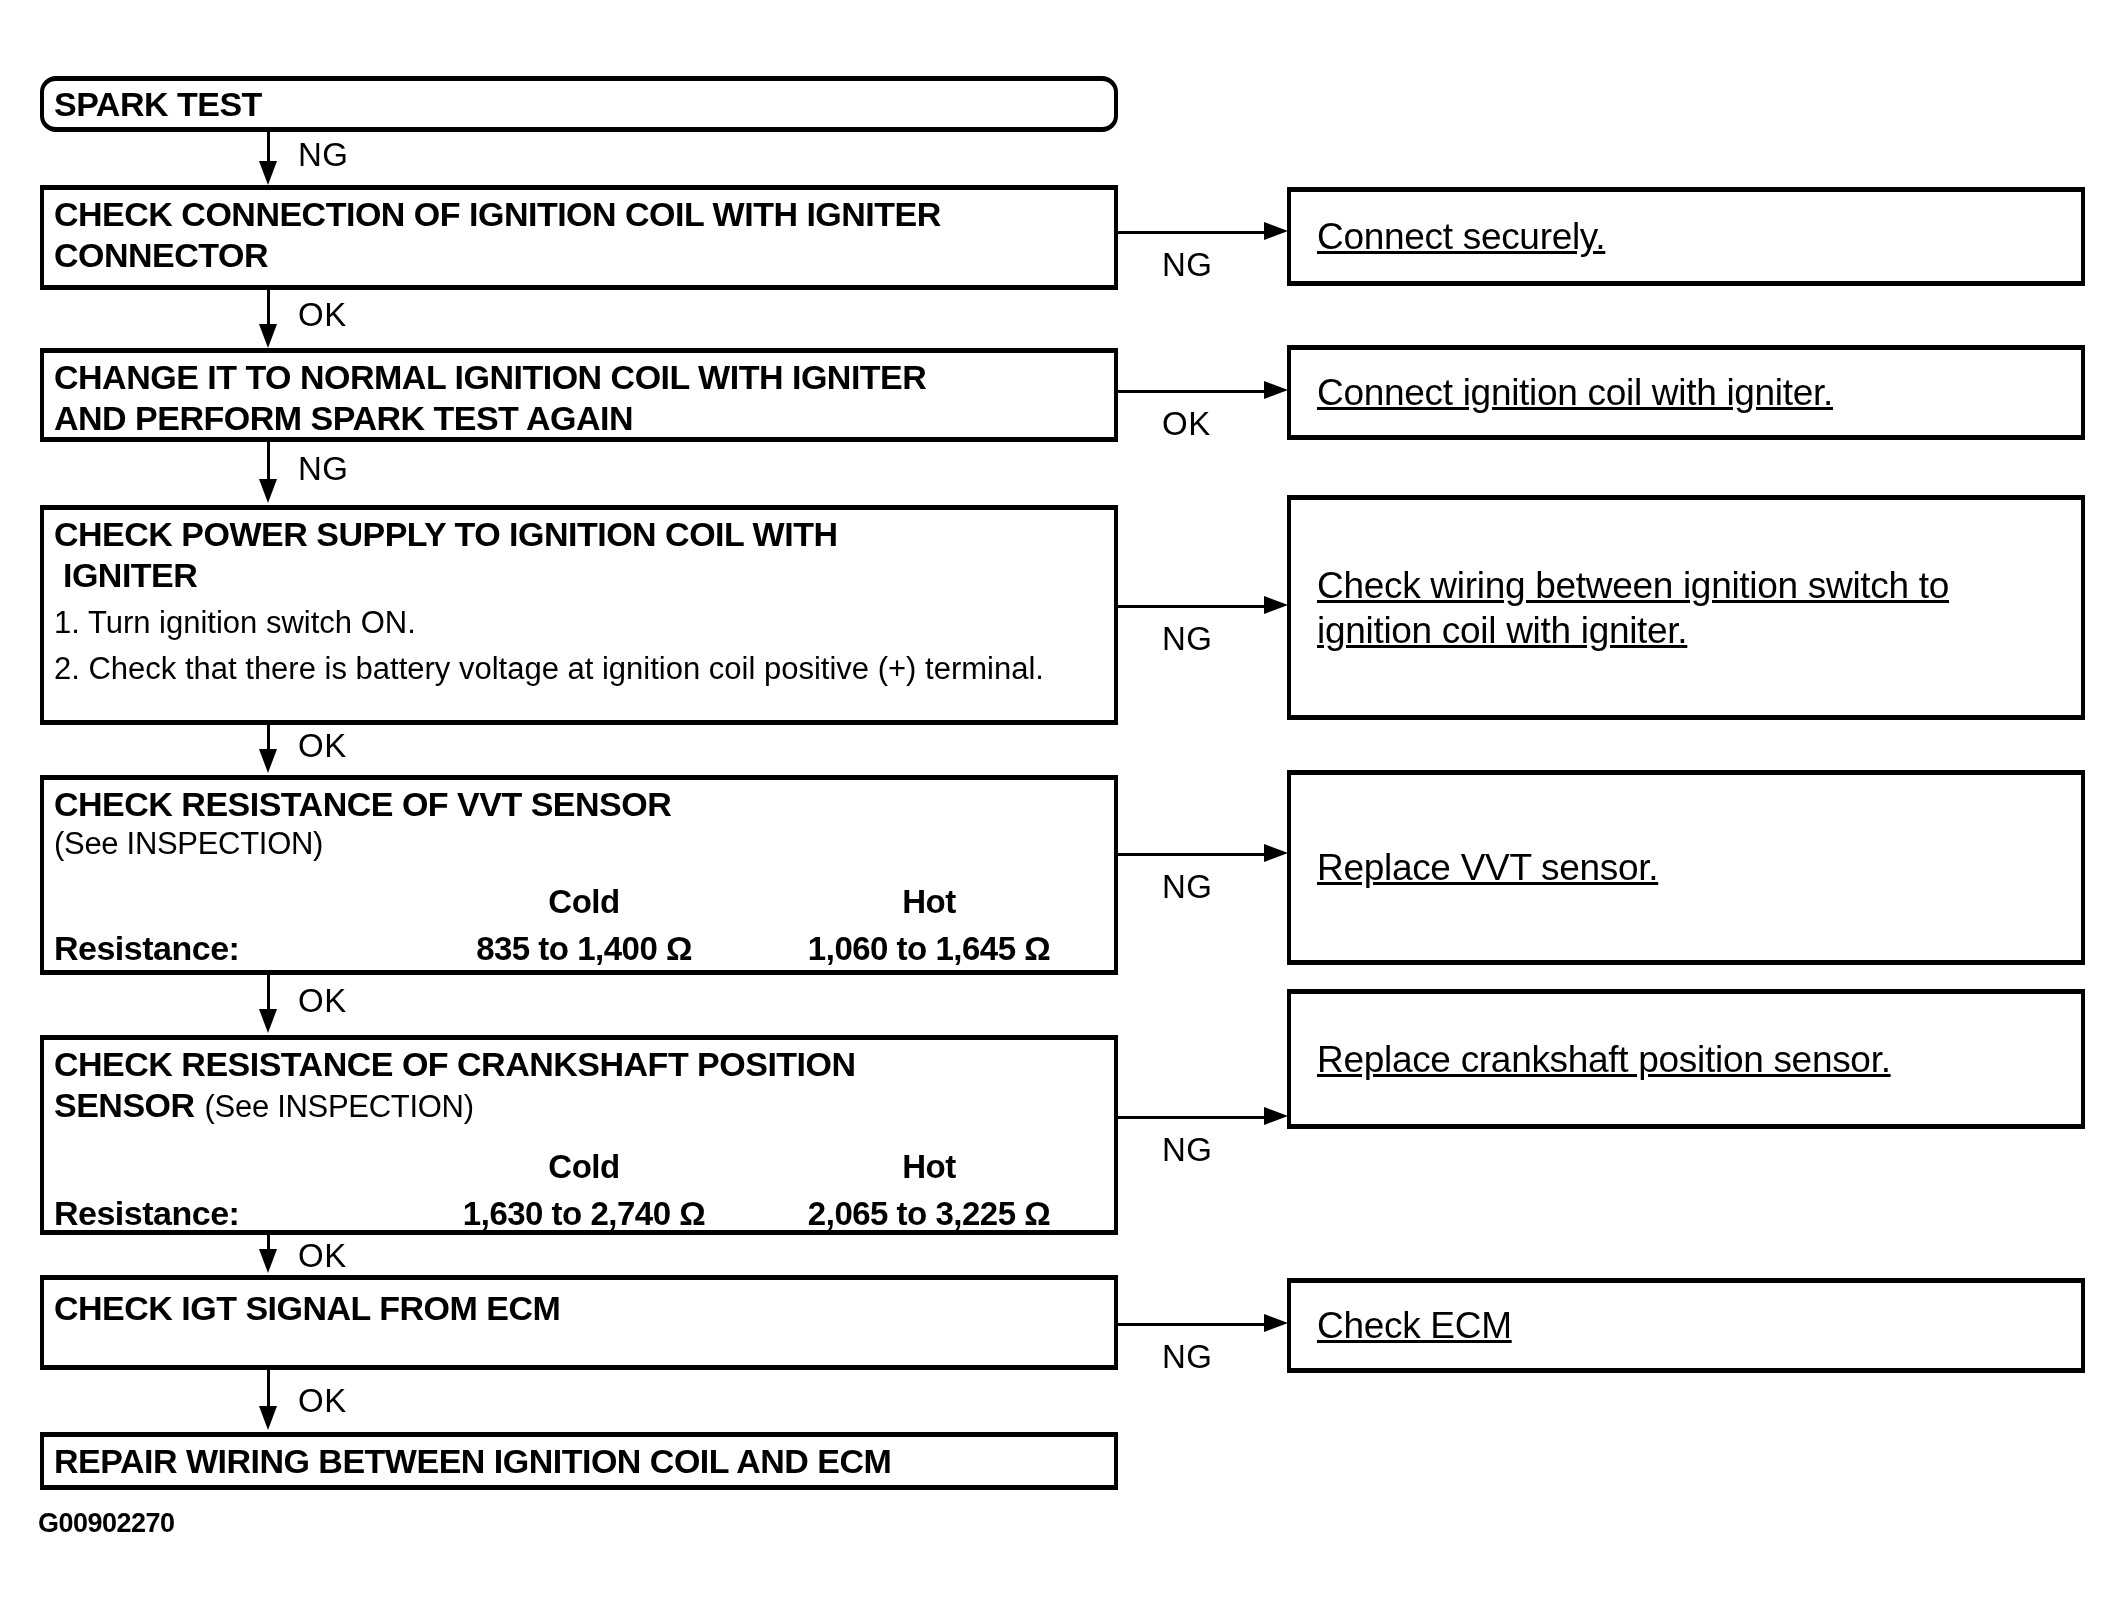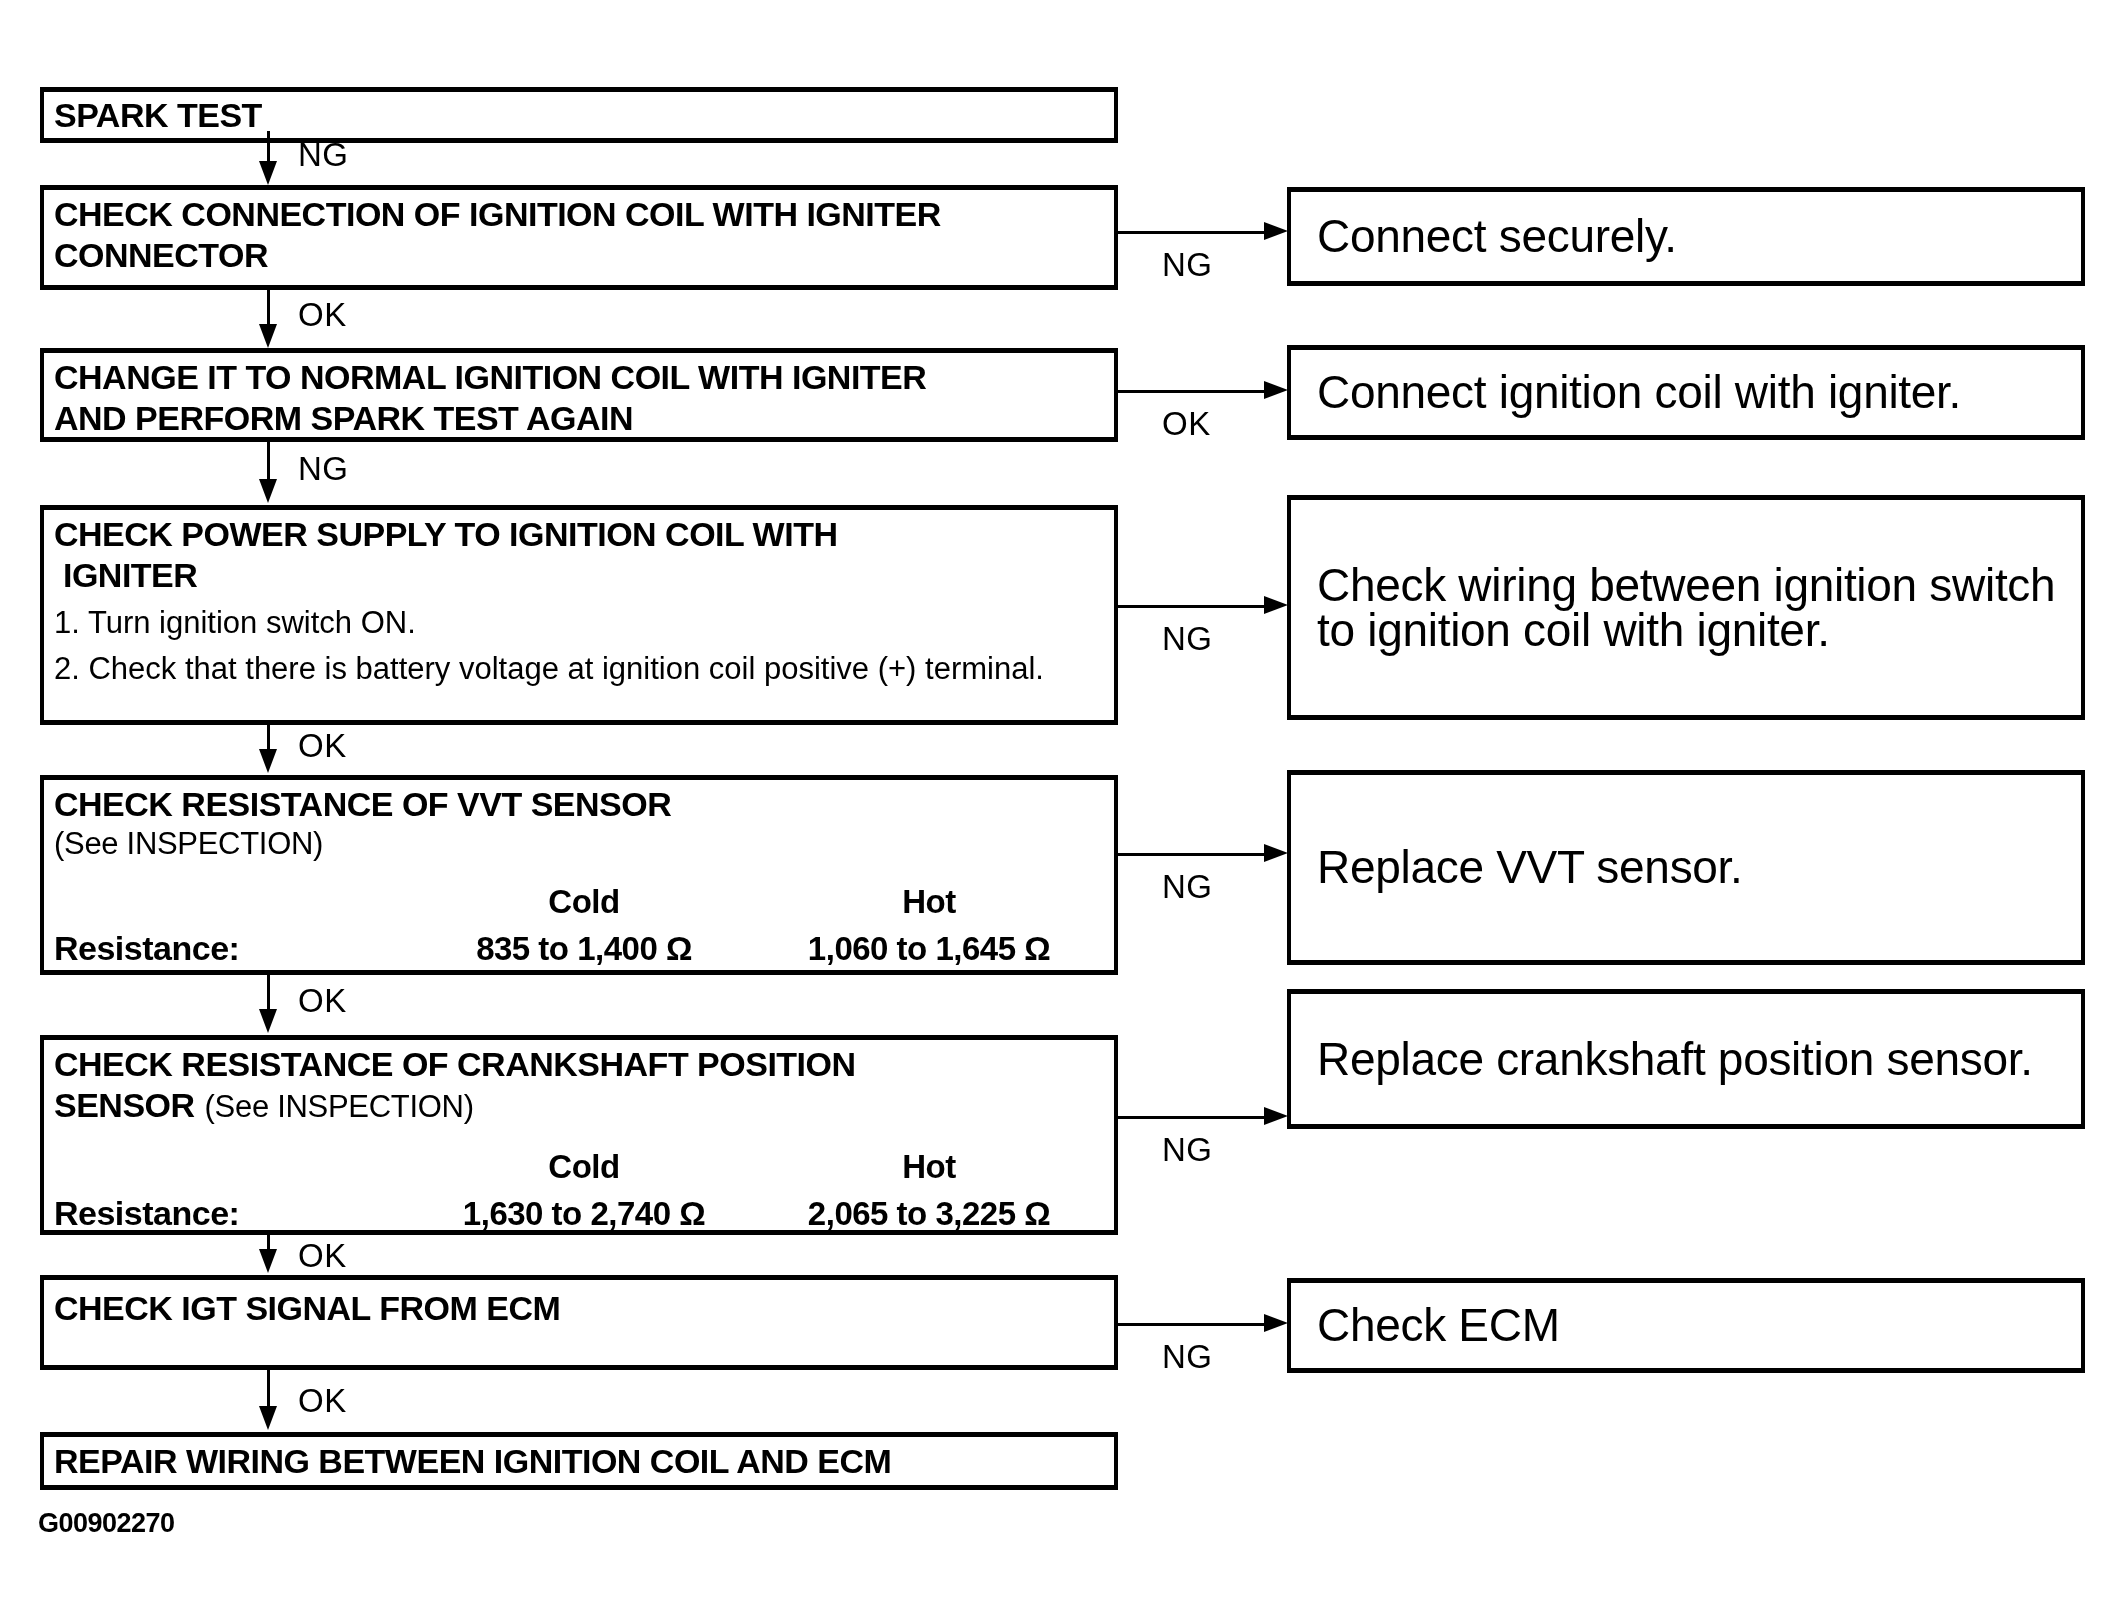--- a/index.html
+++ b/index.html
@@ -93,7 +93,7 @@
 
 <div class="canvas">
 
-  <div class="box left-box vcenter" style="top:87px; height:56px;">
+  <div class="box left-box vcenter" style="top:76px; height:56px;border-radius:16px;">
     <div class="step-title">SPARK TEST</div>
   </div>
 

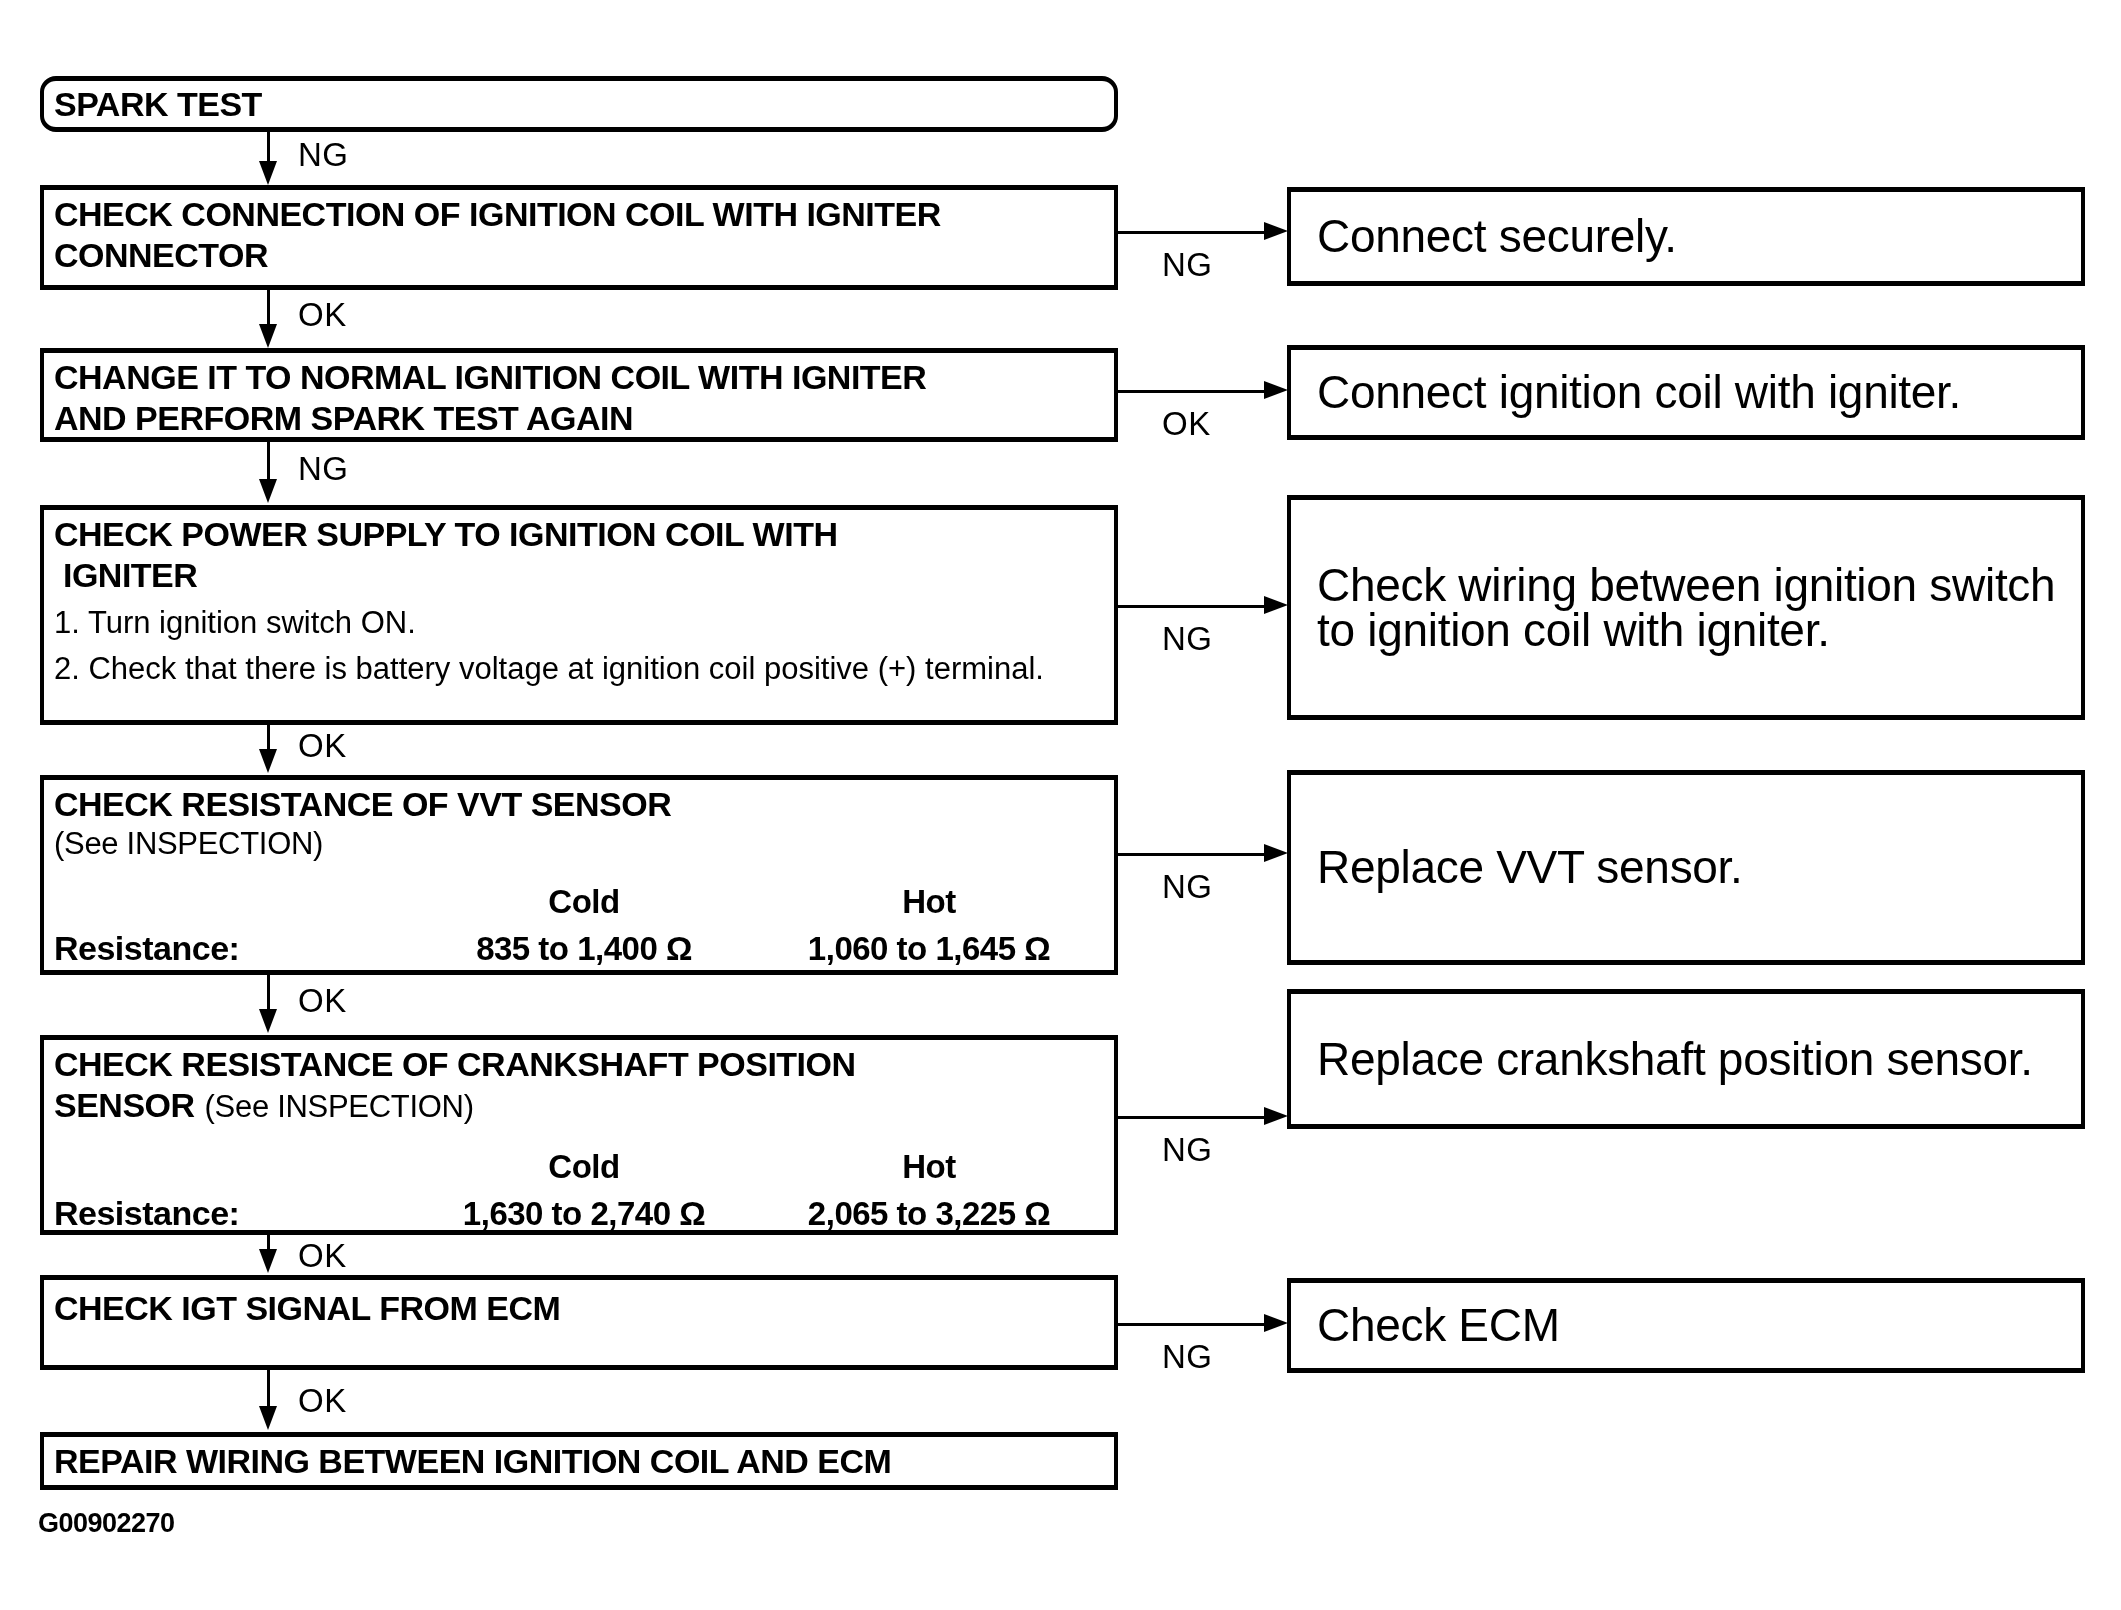--- a/index.html
+++ b/index.html
@@ -56,10 +56,11 @@
   .res-cold  { width: 340px; text-align: center; font-size: 33px; font-weight: 700; letter-spacing: -0.5px; }
   .res-hot   { flex: 1; text-align: center; font-size: 33px; font-weight: 700; letter-spacing: -0.5px; }
   .action-text {
-    font-size: 46px;
+    font-size: 37px;
     font-weight: 400;
     letter-spacing: -0.3px;
     line-height: 45px;
+    text-decoration: underline;
   }
   .vline { position: absolute; left: 267px; width: 3px; background: #000; }
   .hline { position: absolute; left: 1118px; width: 148px; height: 3px; background: #000; }

